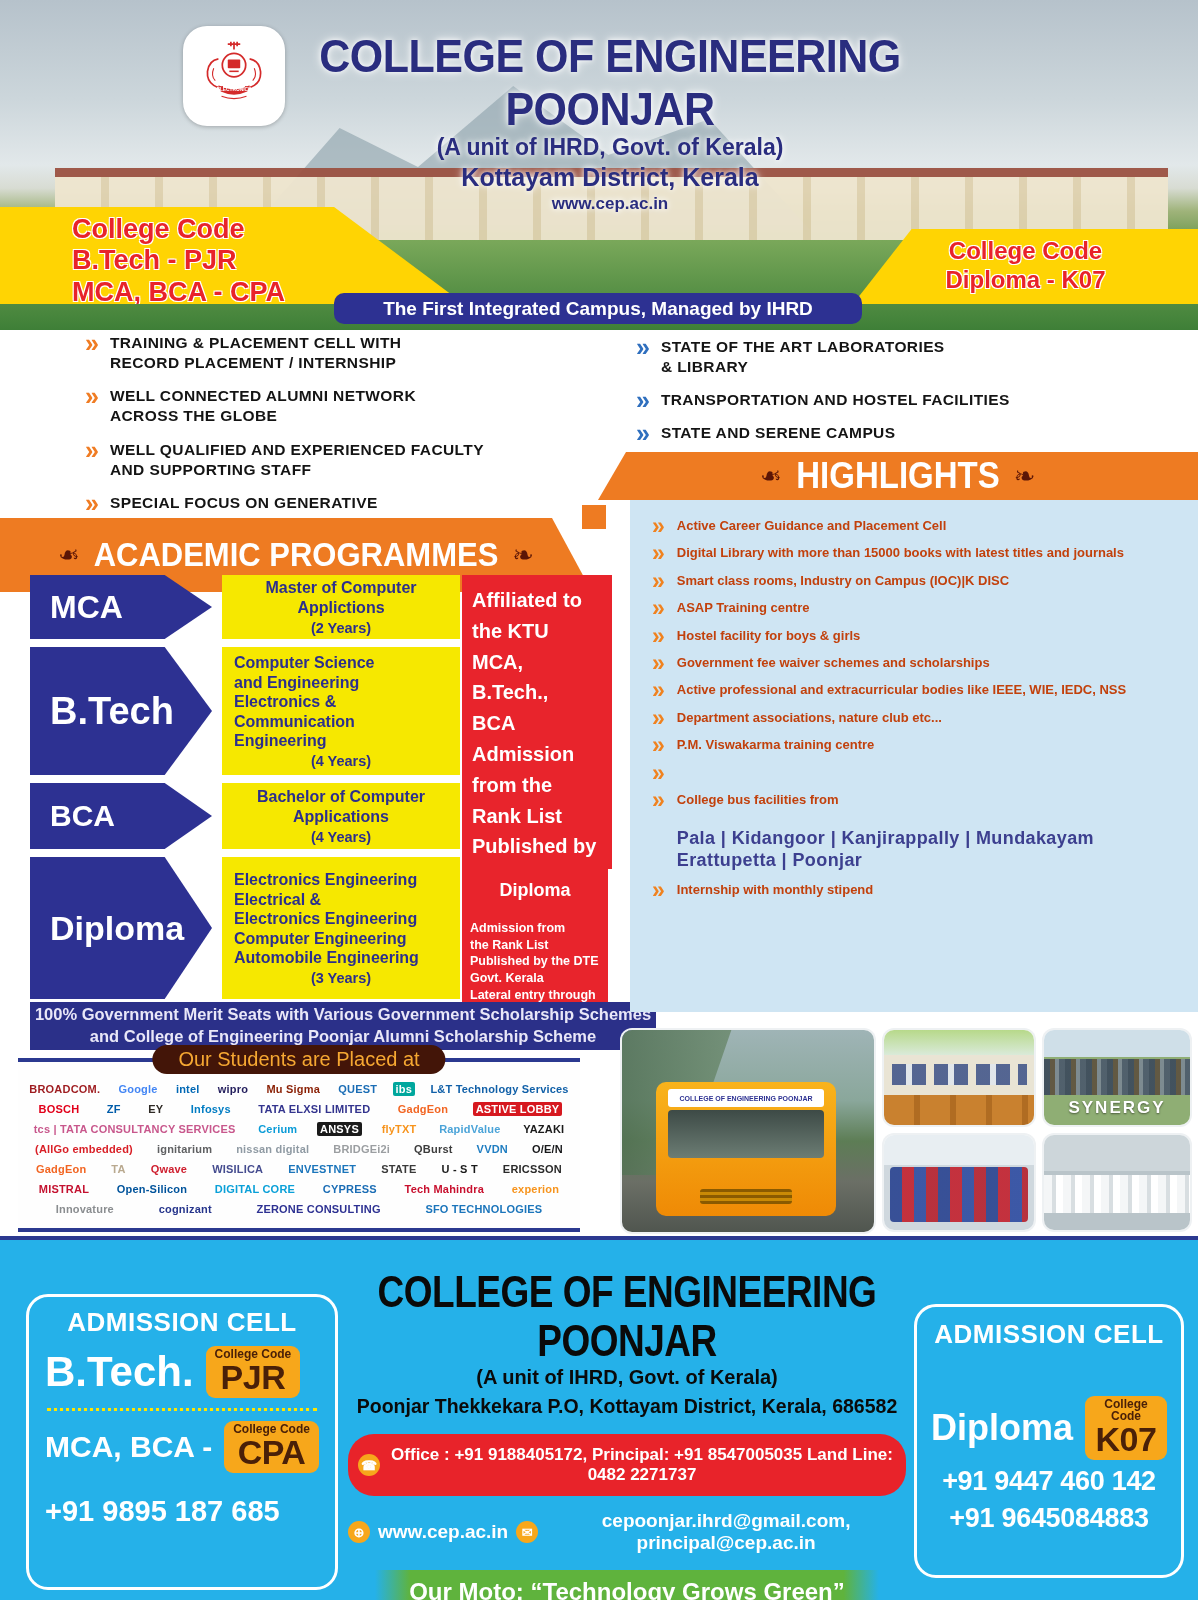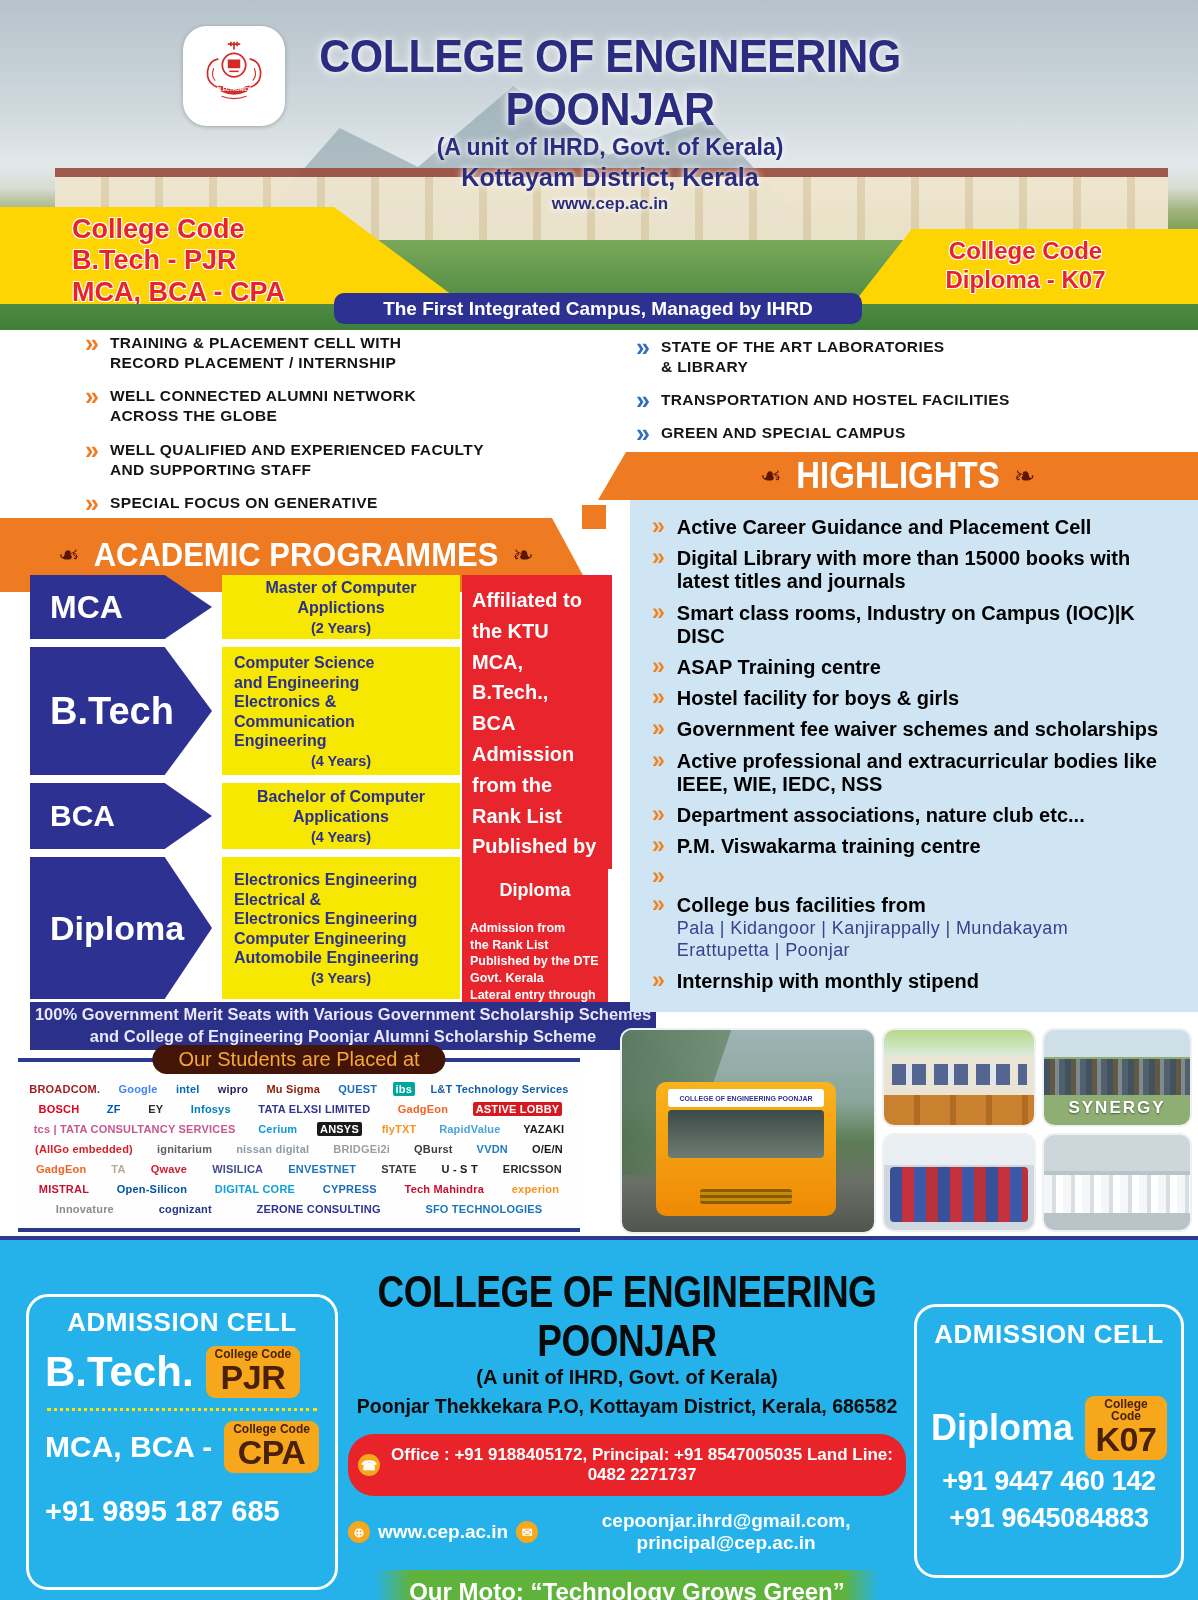--- a/index.html
+++ b/index.html
@@ -237,7 +237,7 @@
       </div>
       <div class="feat">
         <span class="chev">»</span>
-        <span class="txt">GREEN AND SPECIAL CAMPUS</span>
+        <span class="txt">STATE AND SERENE CAMPUS</span>
       </div>
       <div class="feat">
         <span class="chev">»</span>

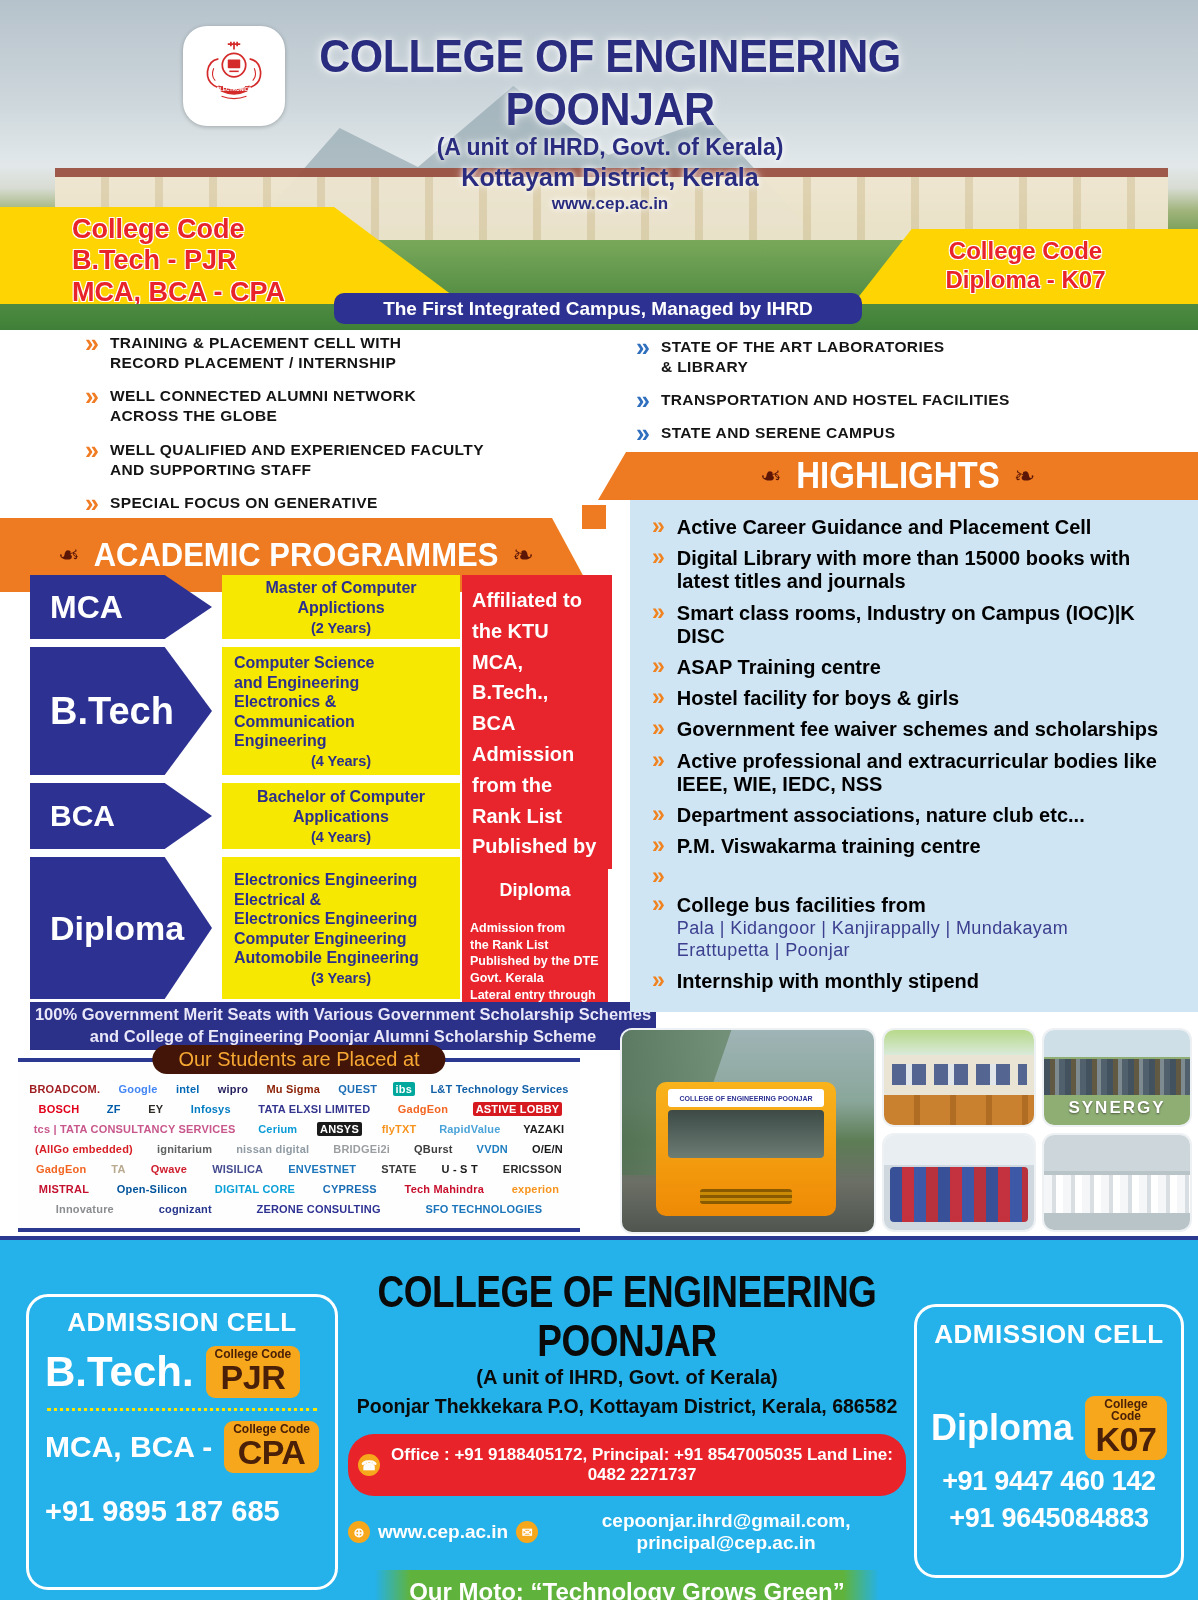--- a/index.html
+++ b/index.html
@@ -82,7 +82,7 @@
   .hl-panel{position:absolute;left:630px;top:500px;width:568px;height:512px;background:#cfe5f3;padding:16px 10px 0 22px;box-sizing:border-box;}
   .hl{display:flex;gap:12px;margin-bottom:8px;}
   .hl .chev{color:#f0821f;font-size:23px;font-weight:bold;line-height:.8;margin-top:1px;}
-  .hl .t{font-size:20px;font-weight:bold;color:#000000;line-height:1.16;}
+  .hl .t{font-size:13px;font-weight:bold;color:#c2410c;line-height:1.16;}
   .hl .sub{font-weight:normal;font-size:18px;color:#3c3f8f;letter-spacing:.4px;margin-top:0;white-space:pre-line;line-height:1.25;}
 
   

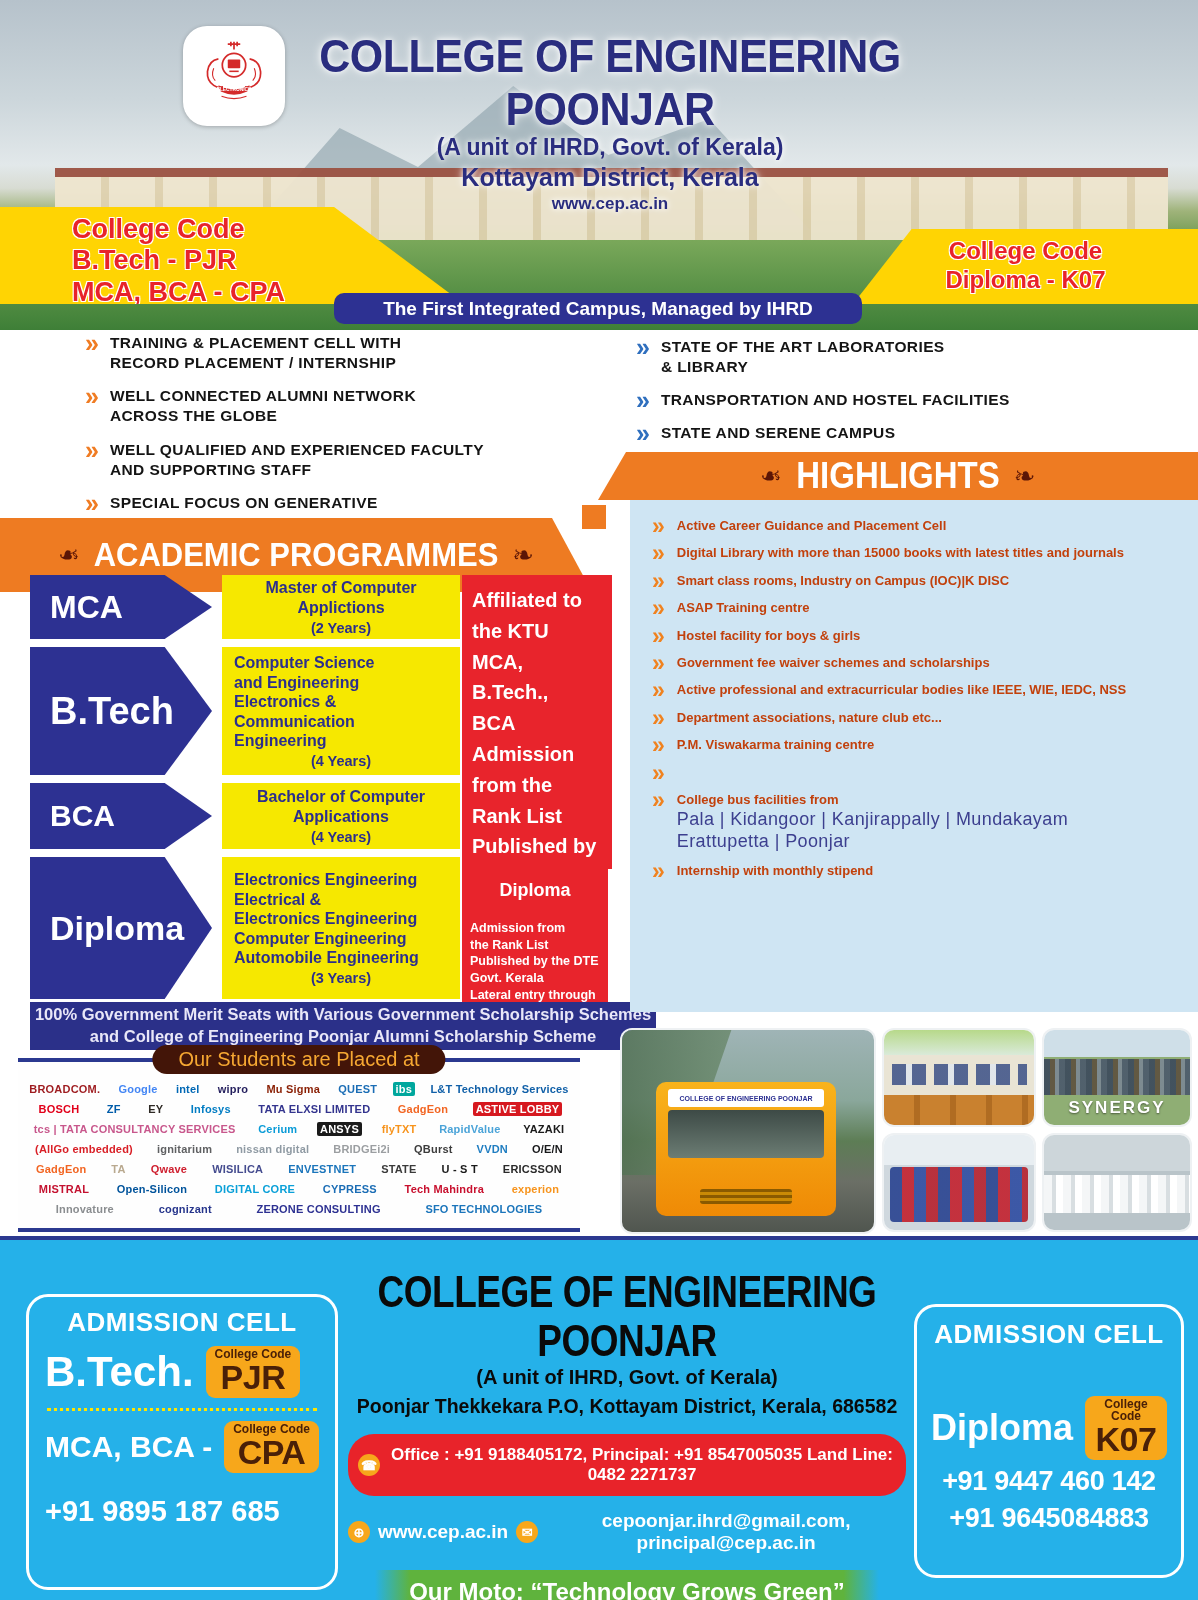--- a/index.html
+++ b/index.html
@@ -83,7 +83,7 @@
   .hl{display:flex;gap:12px;margin-bottom:8px;}
   .hl .chev{color:#f0821f;font-size:23px;font-weight:bold;line-height:.8;margin-top:1px;}
   .hl .t{font-size:13px;font-weight:bold;color:#c2410c;line-height:1.16;}
-  .hl .sub{font-weight:normal;font-size:18px;color:#3c3f8f;letter-spacing:.4px;margin-top:0;white-space:pre-line;line-height:1.25;}
+  .hl .sub{font-weight:bold;font-size:18px;color:#3c3f8f;letter-spacing:.4px;margin-top:19px;white-space:pre-line;line-height:1.25;}
 
   
   .placed{position:absolute;left:18px;top:1058px;width:562px;height:174px;background:#fefefe;

